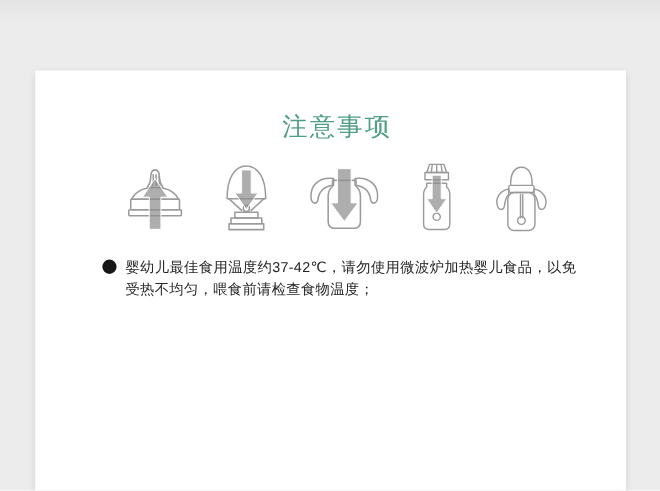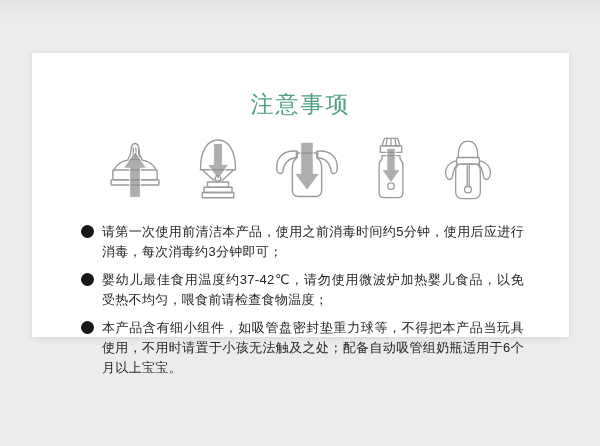--- a/index.html
+++ b/index.html
@@ -17,11 +17,12 @@
   .card {
     position: absolute;
     left: 32px;
-    top: 53px;
+    top: 64px;
     width: 537px;
-    height: 284px;
+    height: 382px;
     background: #ffffff;
     box-shadow: 0 1px 6px rgba(0,0,0,0.10);
+    padding-left: 12px;
   }
   .title {
     padding-top: 37px;

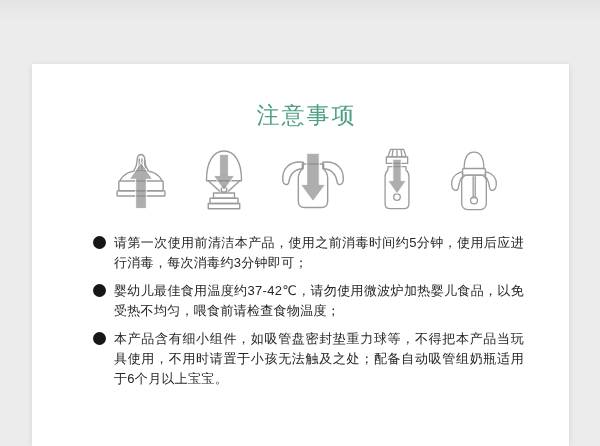--- a/index.html
+++ b/index.html
@@ -141,10 +141,6 @@
     <div class="notes">
       <div class="note">
         <span class="bullet"></span>
-        <span class="note-text">请第一次使用前清洁本产品，使用之前消毒时间约5分钟，使用后应进行消毒，每次消毒约3分钟即可；</span>
-      </div>
-      <div class="note">
-        <span class="bullet"></span>
         <span class="note-text">婴幼儿最佳食用温度约37-42℃，请勿使用微波炉加热婴儿食品，以免受热不均匀，喂食前请检查食物温度；</span>
       </div>
       <div class="note">

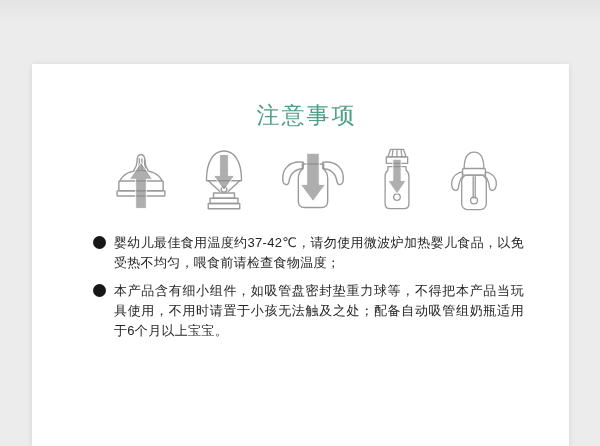--- a/index.html
+++ b/index.html
@@ -143,10 +143,6 @@
         <span class="bullet"></span>
         <span class="note-text">婴幼儿最佳食用温度约37-42℃，请勿使用微波炉加热婴儿食品，以免受热不均匀，喂食前请检查食物温度；</span>
       </div>
-      <div class="note">
-        <span class="bullet"></span>
-        <span class="note-text">本产品含有细小组件，如吸管盘密封垫重力球等，不得把本产品当玩具使用，不用时请置于小孩无法触及之处；配备自动吸管组奶瓶适用于6个月以上宝宝。</span>
-      </div>
     </div>
 
   </div>

